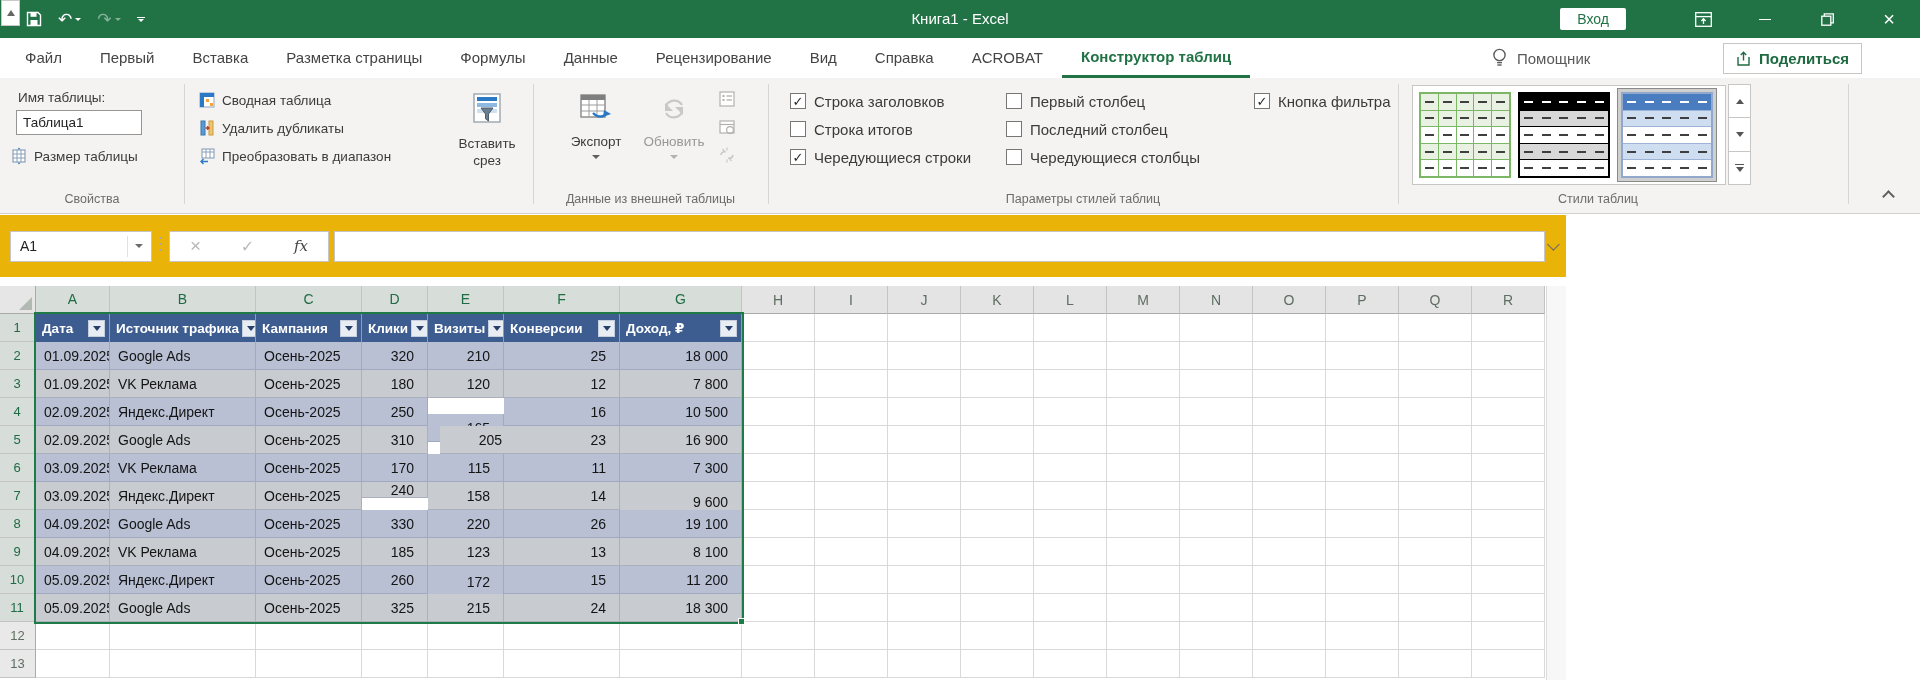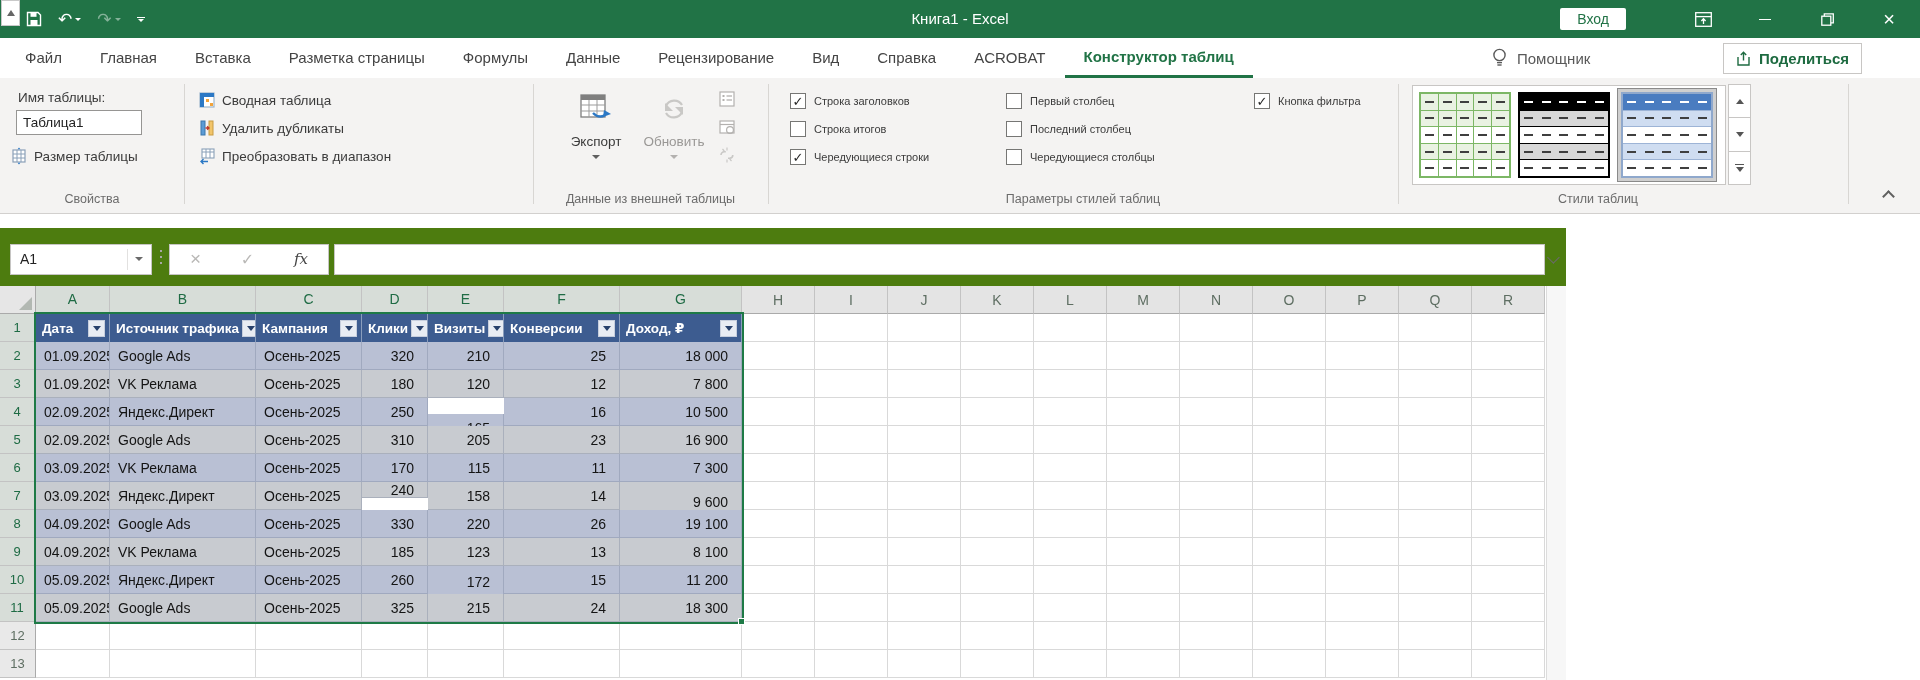--- a/index.html
+++ b/index.html
@@ -183,7 +183,7 @@
   <div id="tabrow">
     <div id="tab-strip">
         <div class="tab">Файл</div>
-        <div class="tab">Главная</div>
+        <div class="tab">Первый</div>
         <div class="tab">Вставка</div>
         <div class="tab">Разметка страницы</div>
         <div class="tab">Формулы</div>

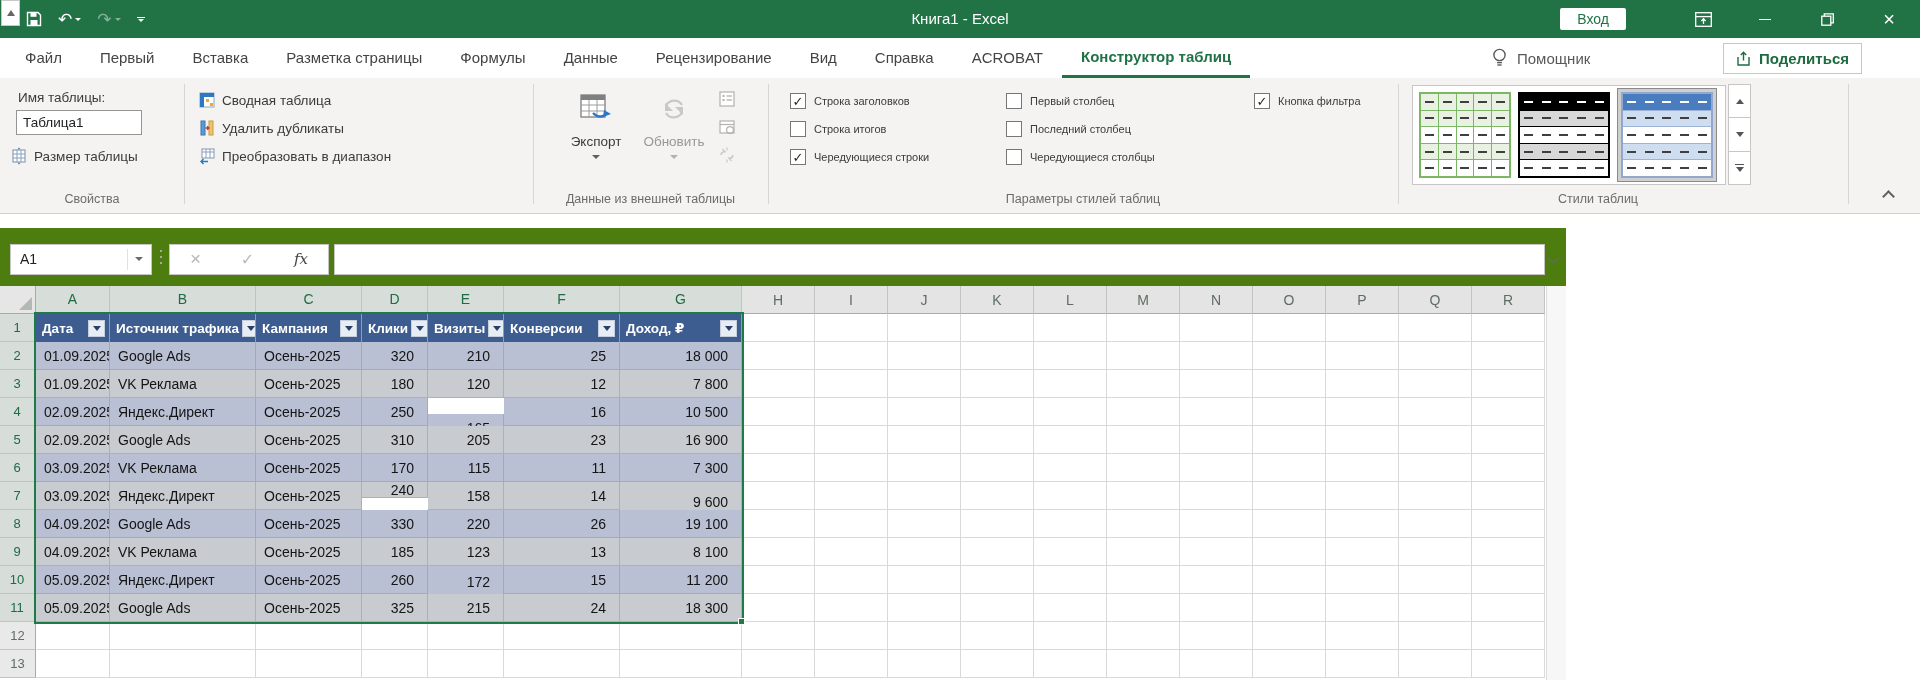--- a/index.html
+++ b/index.html
@@ -52,7 +52,7 @@
   .cbrow { position:absolute; display:flex; align-items:center; gap:8px; height:22px; }
   .cb { width:16px; height:16px; background:#fff; border:1px solid #767674; display:flex; align-items:center;
     justify-content:center; font-size:13px; color:#262626; line-height:1; }
-  .cbl { font-size:11px; color:#3b3b3b; white-space:nowrap; }
+  .cbl { font-size:15px; color:#3b3b3b; white-space:nowrap; }
   #gallery { position:absolute; left:1412px; top:7px; width:314px; height:100px; background:#fff;
     border:1px solid #c8c6c4; display:flex; align-items:center; gap:7px; padding:5px 6px; }
   .swatch { width:92px; height:86px; display:flex; flex-direction:column; }

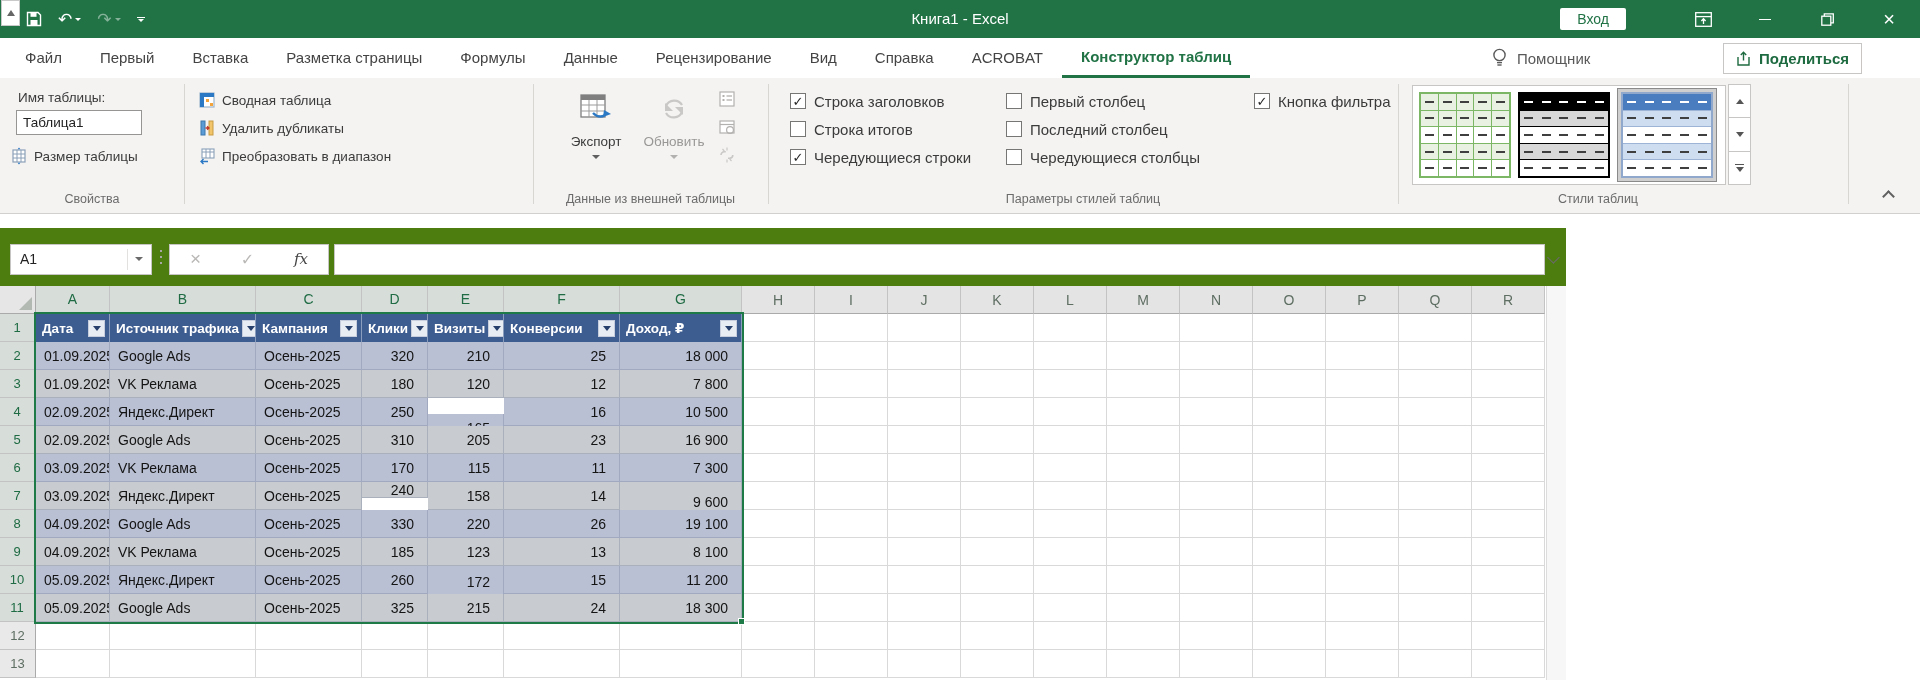--- a/index.html
+++ b/index.html
@@ -256,6 +256,17 @@
           <path d="M10 14.5 H3 M5.5 12 3 14.5 5.5 17" fill="none" stroke="#2b78c5" stroke-width="1.4"></path>
         </svg>
       <span>Преобразовать в диапазон</span>
+    </div>
+    <div class="bigbtn" style="left:446px; width:82px;">
+      <svg width="32" height="34" viewBox="0 0 32 34" style="margin-top:8px">
+          <rect x="3" y="2" width="26" height="28" fill="#fff" stroke="#9aa5ad" stroke-width="1.4"></rect>
+          <rect x="6" y="5" width="20" height="4" fill="#2b78c5"></rect>
+          <rect x="6" y="11" width="20" height="4" fill="#8fb9e3"></rect>
+          <rect x="6" y="17" width="20" height="4" fill="#cfe0f1"></rect>
+          <path d="M10 16 h12 l-4.5 6 v7 l-3 -2.2 v-4.8z" fill="#6b7d8f" stroke="#4d5c6b"></path>
+        </svg>
+      <span class="blab" style="margin-top:9px">Вставить</span>
+      <span class="blab">срез</span>
     </div>
     <div class="vsep" style="left:533px;"></div>
 

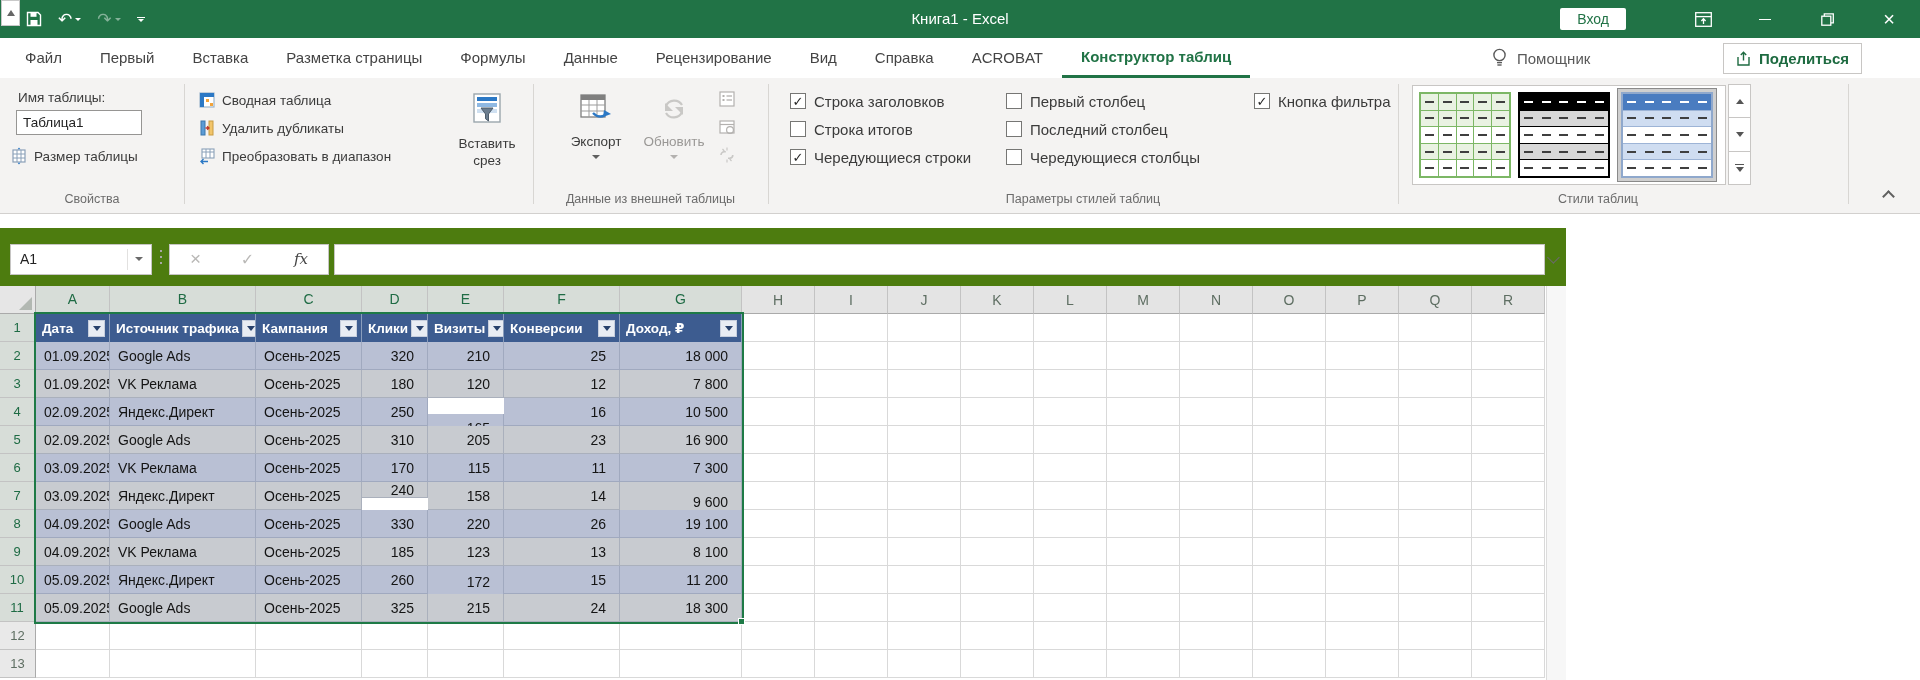--- a/index.html
+++ b/index.html
@@ -67,8 +67,8 @@
     transform:rotate(45deg); }
 
   
-  #fbar { position:absolute; top:215px; left:0; width:1566px; height:62px; background:#4d7c0f;
-    display:flex; align-items:center;margin-top:13px; }
+  #fbar { position:absolute; top:215px; left:0; width:1566px; height:62px; background:#eab308;
+    display:flex; align-items:center; }
   #namebox { margin-left:10px; width:142px; height:31px; background:#fff; border:1px solid #c6c5c3;
     display:flex; align-items:center; font-size:14px; color:#222; padding-left:9px; }
   #namebox .grow { flex:1; }

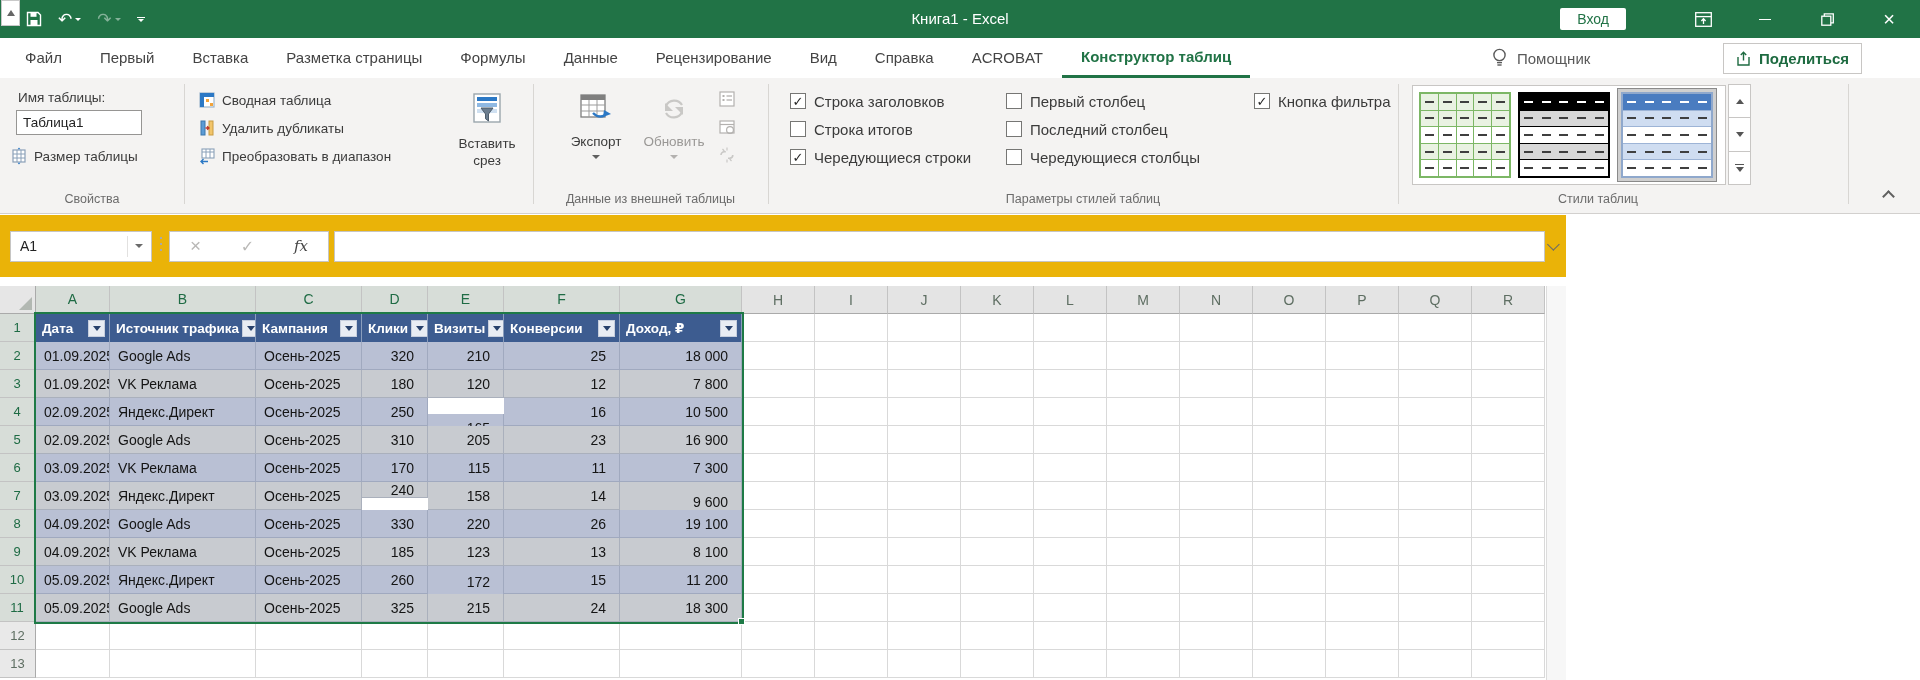--- a/index.html
+++ b/index.html
@@ -797,7 +797,7 @@
       <div class="tdc plain" style="left: 110px; top: 140px; width: 146px; height: 28px;">Google Ads</div>
       <div class="tdc plain" style="left: 256px; top: 140px; width: 106px; height: 28px;">Осень-2025</div>
       <div class="tdc plain num" style="left: 362px; top: 140px; width: 66px; height: 28px;">310</div>
-      <div class="tdc plain num" style="left: 428px; top: 140px; width: 76px; height: 28px; text-align: center;">205</div>
+      <div class="tdc plain num" style="left: 440px; top: 140px; width: 76px; height: 28px; text-align: center;">205</div>
       <div class="tdc plain num" style="left: 504px; top: 140px; width: 116px; height: 28px;">23</div>
       <div class="tdc plain num" style="left: 620px; top: 140px; width: 122px; height: 28px;">16 900</div>
       <div class="cell" style="left: 742px; top: 140px; width: 73px; height: 28px;"></div>

